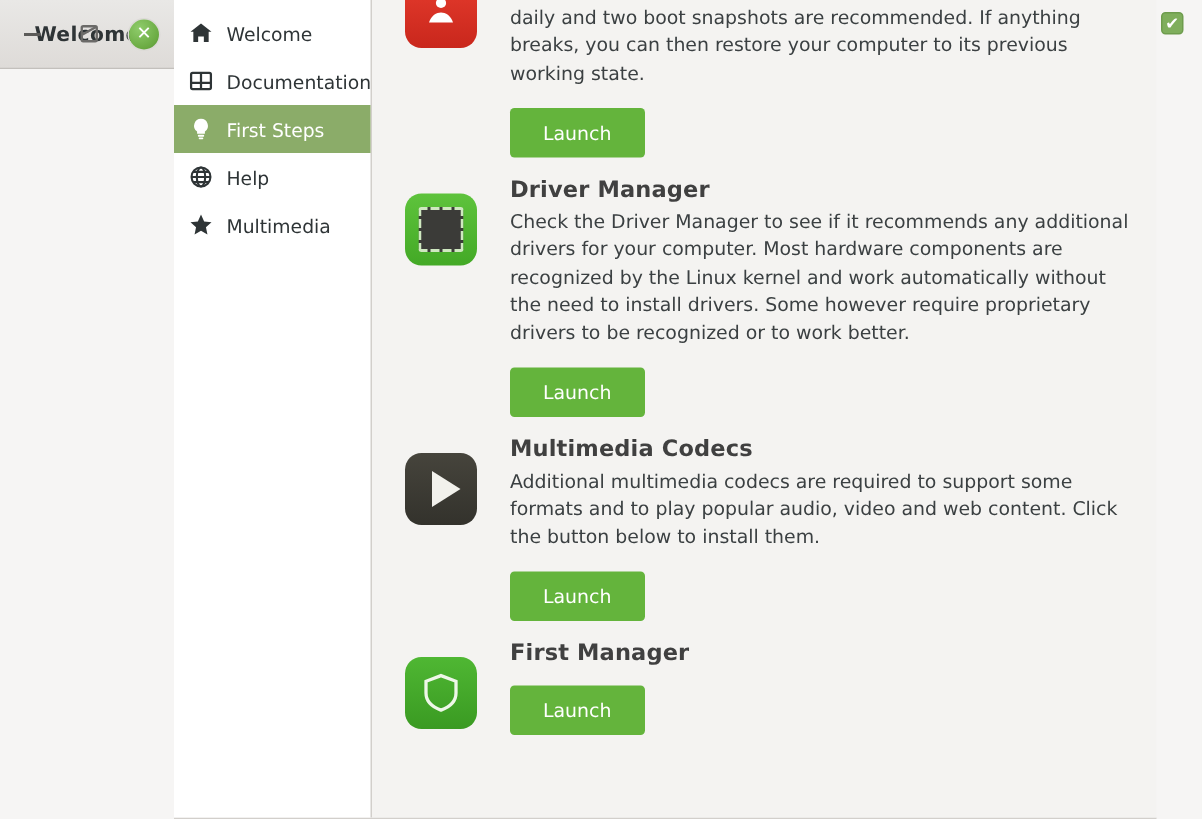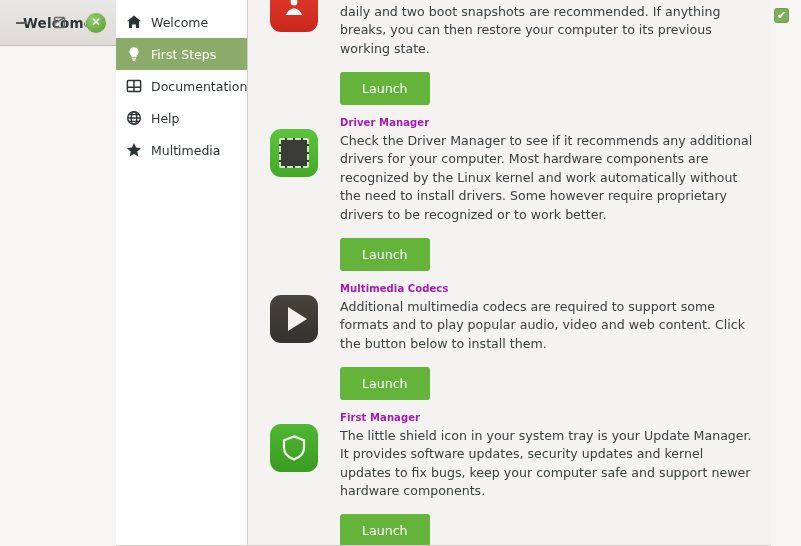--- a/index.html
+++ b/index.html
@@ -262,6 +262,16 @@
         <span>Welcome</span>
       </div>
 
+      <div class="nav-item">
+        <span class="nav-icon">
+          <svg width="16" height="16" viewBox="0 0 16 16" fill="none" stroke="currentColor" stroke-width="1.5">
+            <rect x="1.4" y="2.6" width="13.2" height="10.8" rx="1"></rect>
+            <path d="M8 2.8 V13.2 M1.6 9.2 H14.4"></path>
+          </svg>
+        </span>
+        <span>Documentation</span>
+      </div>
+
       <div class="nav-item active">
         <span class="nav-icon">
           <svg width="16" height="16" viewBox="0 0 16 16" fill="currentColor">
@@ -271,16 +281,6 @@
           </svg>
         </span>
         <span>First Steps</span>
-      </div>
-
-      <div class="nav-item">
-        <span class="nav-icon">
-          <svg width="16" height="16" viewBox="0 0 16 16" fill="none" stroke="currentColor" stroke-width="1.5">
-            <rect x="1.4" y="2.6" width="13.2" height="10.8" rx="1"></rect>
-            <path d="M8 2.8 V13.2 M1.6 9.2 H14.4"></path>
-          </svg>
-        </span>
-        <span>Documentation</span>
       </div>
 
       <div class="nav-item">

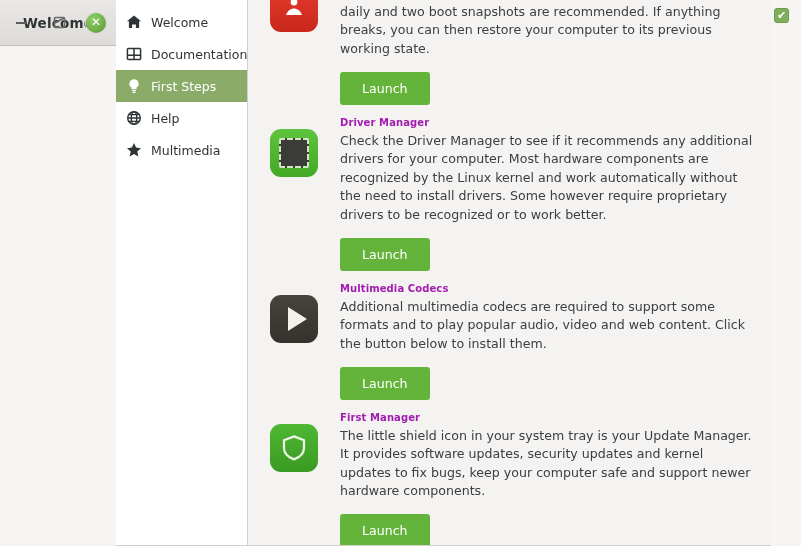--- a/index.html
+++ b/index.html
@@ -139,9 +139,9 @@
   }
   .section-body { flex: 1 1 auto; min-width: 0; }
   .section-title {
-    font-size: 10px;
+    font-size: 15px;
     font-weight: bold;
-    color: #a21caf;
+    color: #404040;
     margin-bottom: 4px;
     letter-spacing: .1px;
   }

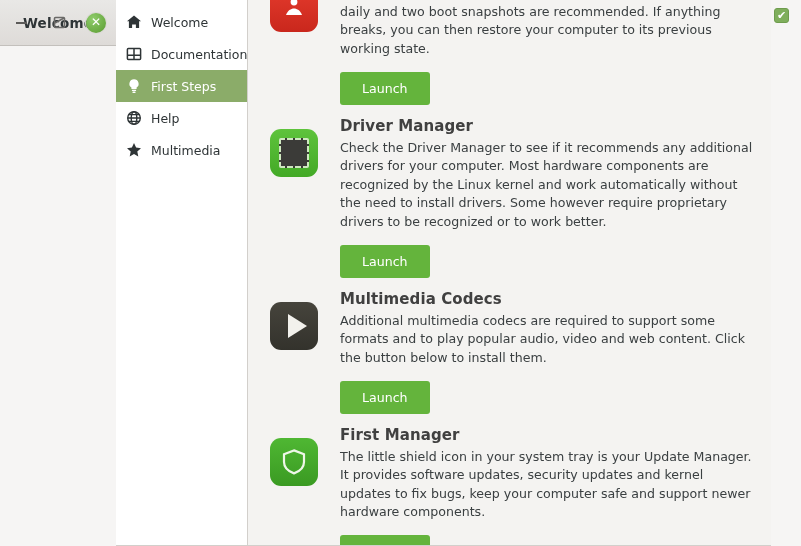--- a/index.html
+++ b/index.html
@@ -358,7 +358,6 @@
           </div>
           <div class="section-body">
             <div class="section-title">First Manager</div>
-            <div class="section-desc">The little shield icon in your system tray is your Update Manager. It provides software updates, security updates and kernel updates to fix bugs, keep your computer safe and support newer hardware components.</div>
             <div class="launch-row">
               <button class="launch-btn">Launch</button>
             </div>

